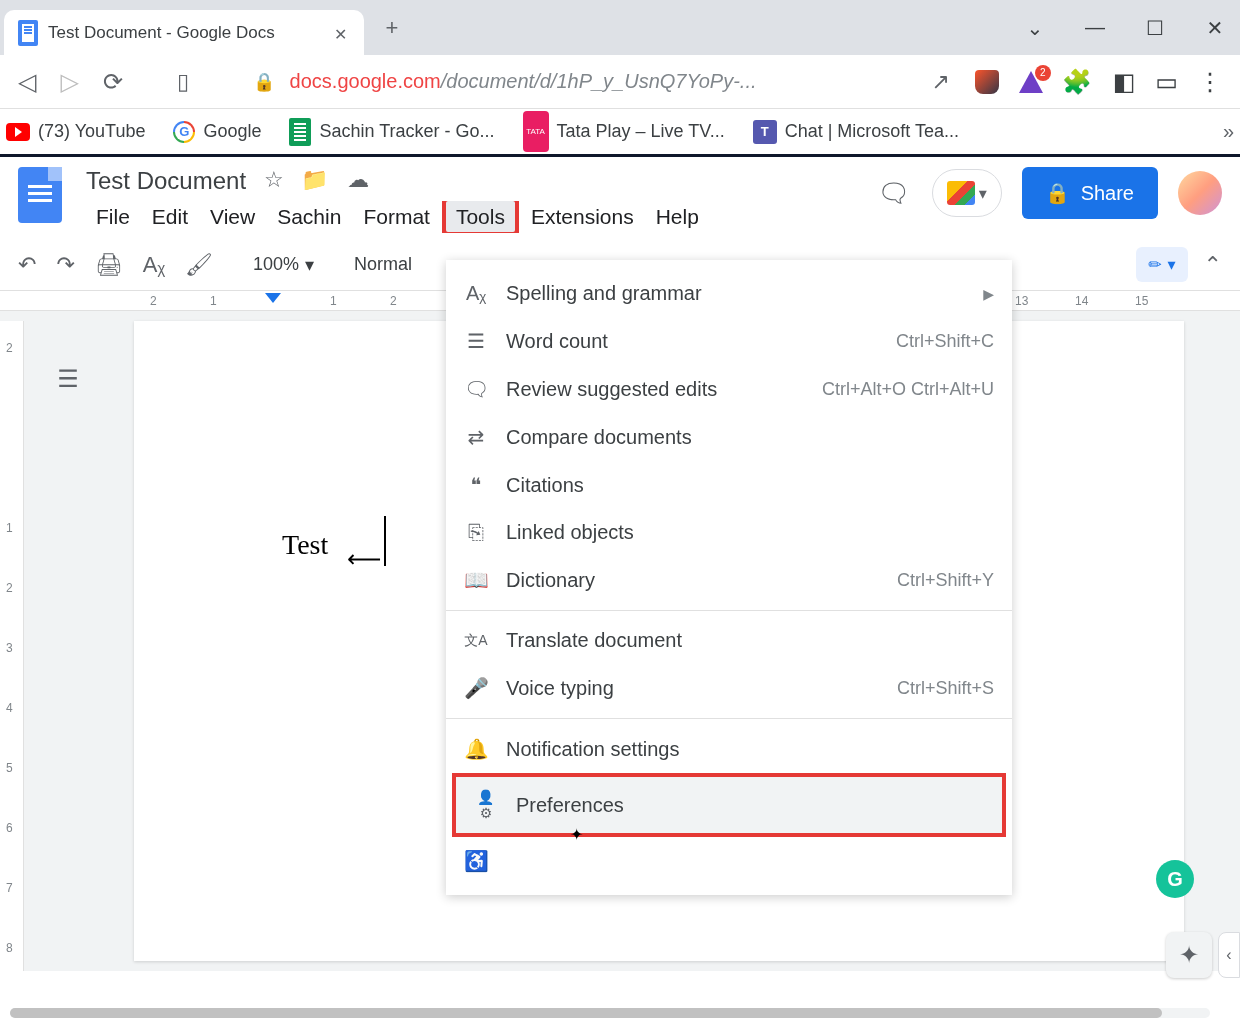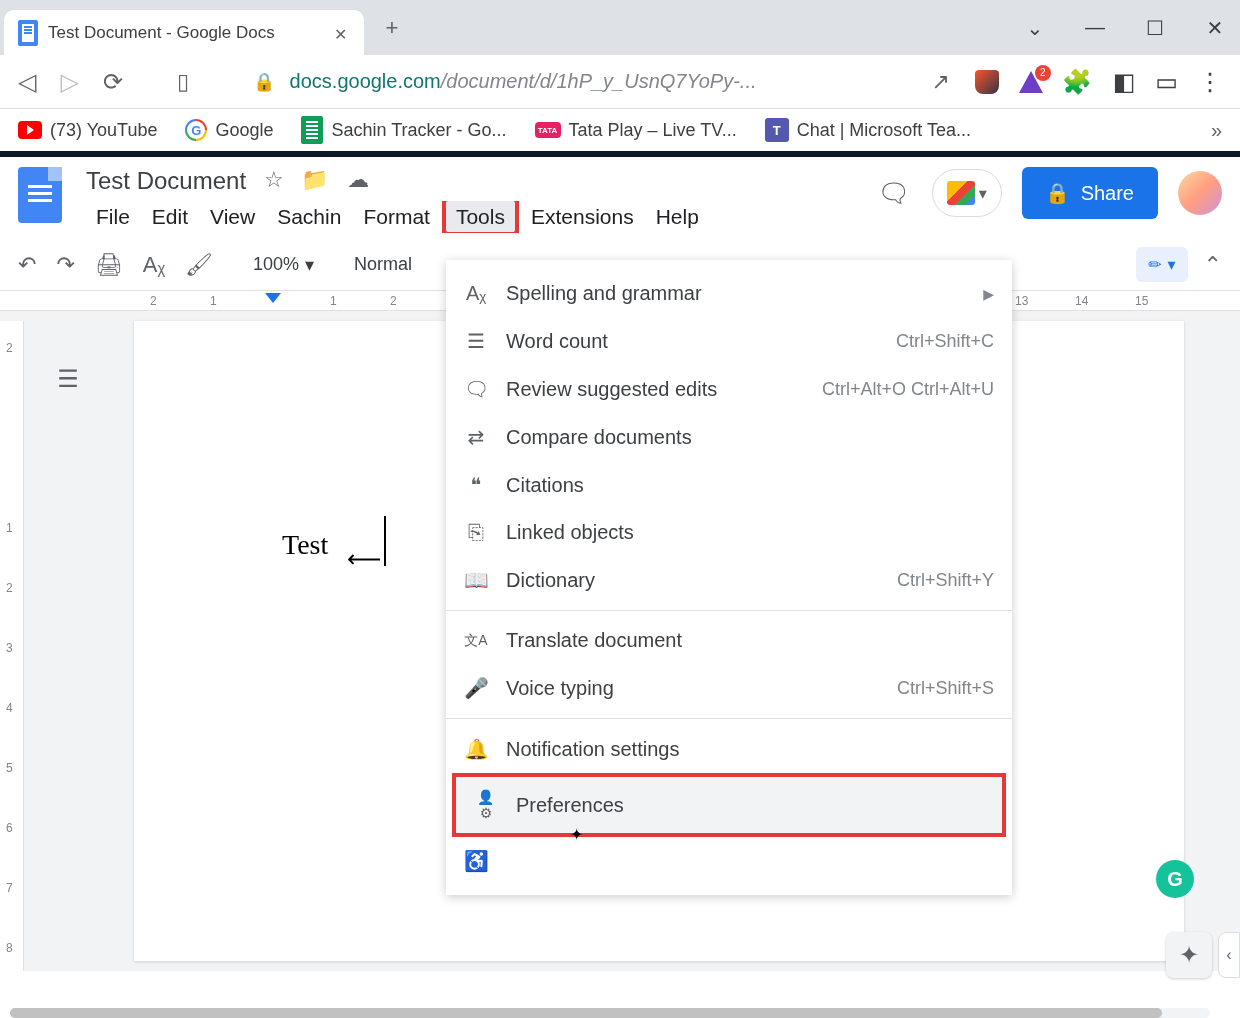--- a/index.html
+++ b/index.html
@@ -23,7 +23,7 @@
 .bookmark-icon { font-size: 22px; color: #5f6368; margin-left: 30px; }
 .url-box { flex: 1; display: flex; align-items: center; gap: 14px; font-size: 20px; padding-left: 40px; }
 .url-lock { color: #5f6368; font-size: 18px; }
-.url-text { color: #0f766e; }
+.url-text { color: #ef4444; }
 .url-path { color: #80868b; font-style: italic; }
 .addr-right { display: flex; gap: 20px; align-items: center; }
 .addr-icon { width: 28px; height: 28px; font-size: 22px; color: #5f6368; display: flex; align-items: center; justify-content: center; }

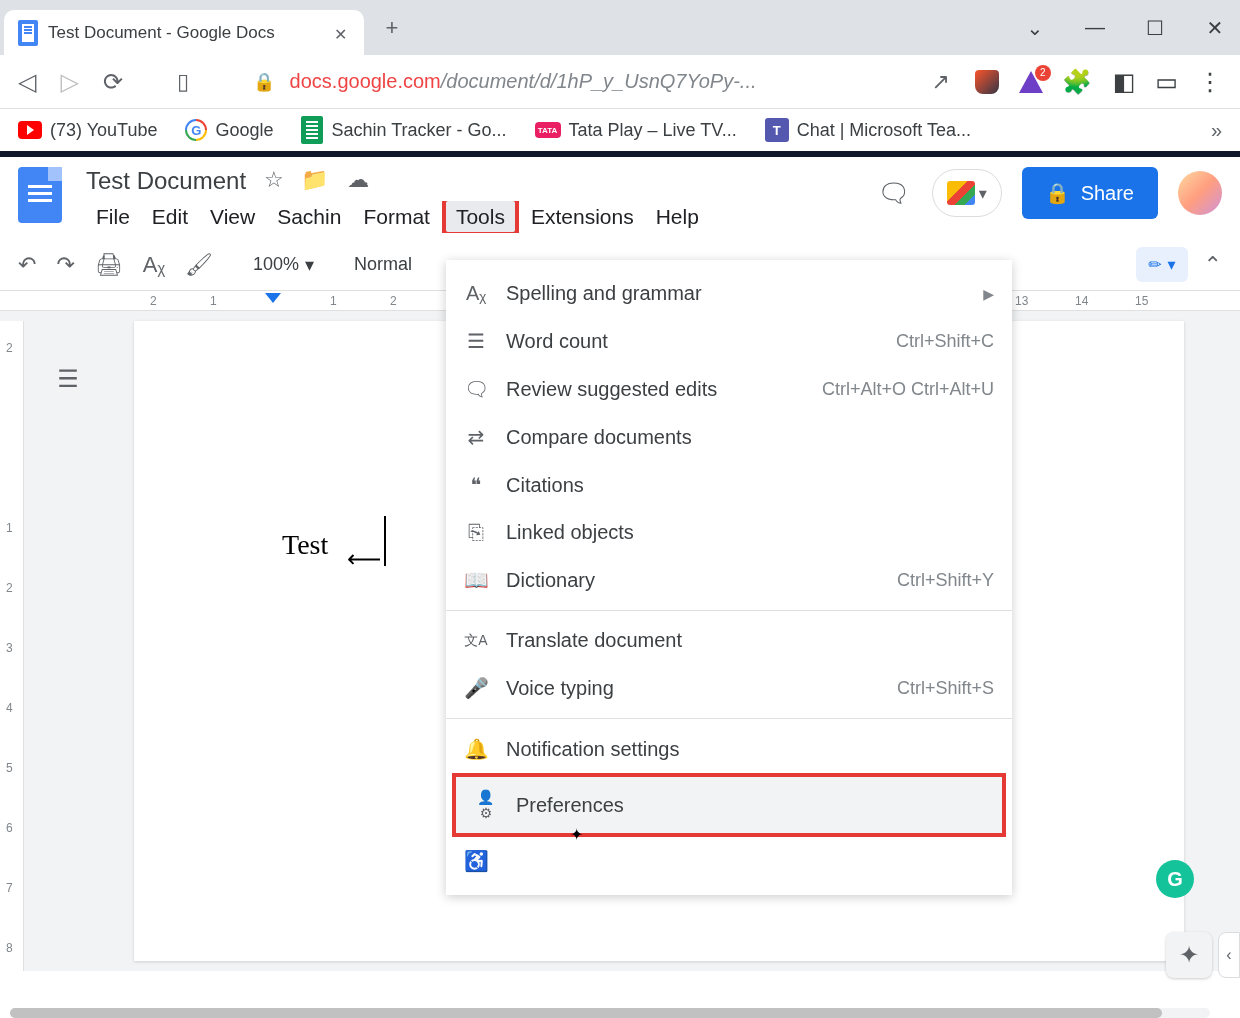--- a/index.html
+++ b/index.html
@@ -32,7 +32,7 @@
 .delta-badge { position: absolute; top: -6px; right: -8px; width: 16px; height: 16px; background: #ea4335; border-radius: 50%; color: #fff; font-size: 10px; display: flex; align-items: center; justify-content: center; }
 .ext-icon { font-size: 24px; color: #3c4043; }
 
-.bookmarks-bar { height: 48px; background: #fff; display: flex; align-items: center; padding: 0 18px; gap: 28px; border-bottom: 6px solid #0f172a; }
+.bookmarks-bar { height: 48px; background: #fff; display: flex; align-items: center; padding: 0 6px; gap: 28px; border-bottom: 3px solid #0f172a; }
 .bm-item { display: flex; align-items: center; gap: 8px; font-size: 18px; color: #3c4043; cursor: pointer; }
 .yt-icon { width: 24px; height: 18px; background: #ff0000; border-radius: 4px; position: relative; }
 .yt-icon::after { content: ''; position: absolute; left: 9px; top: 4px; border-left: 7px solid #fff; border-top: 5px solid transparent; border-bottom: 5px solid transparent; }

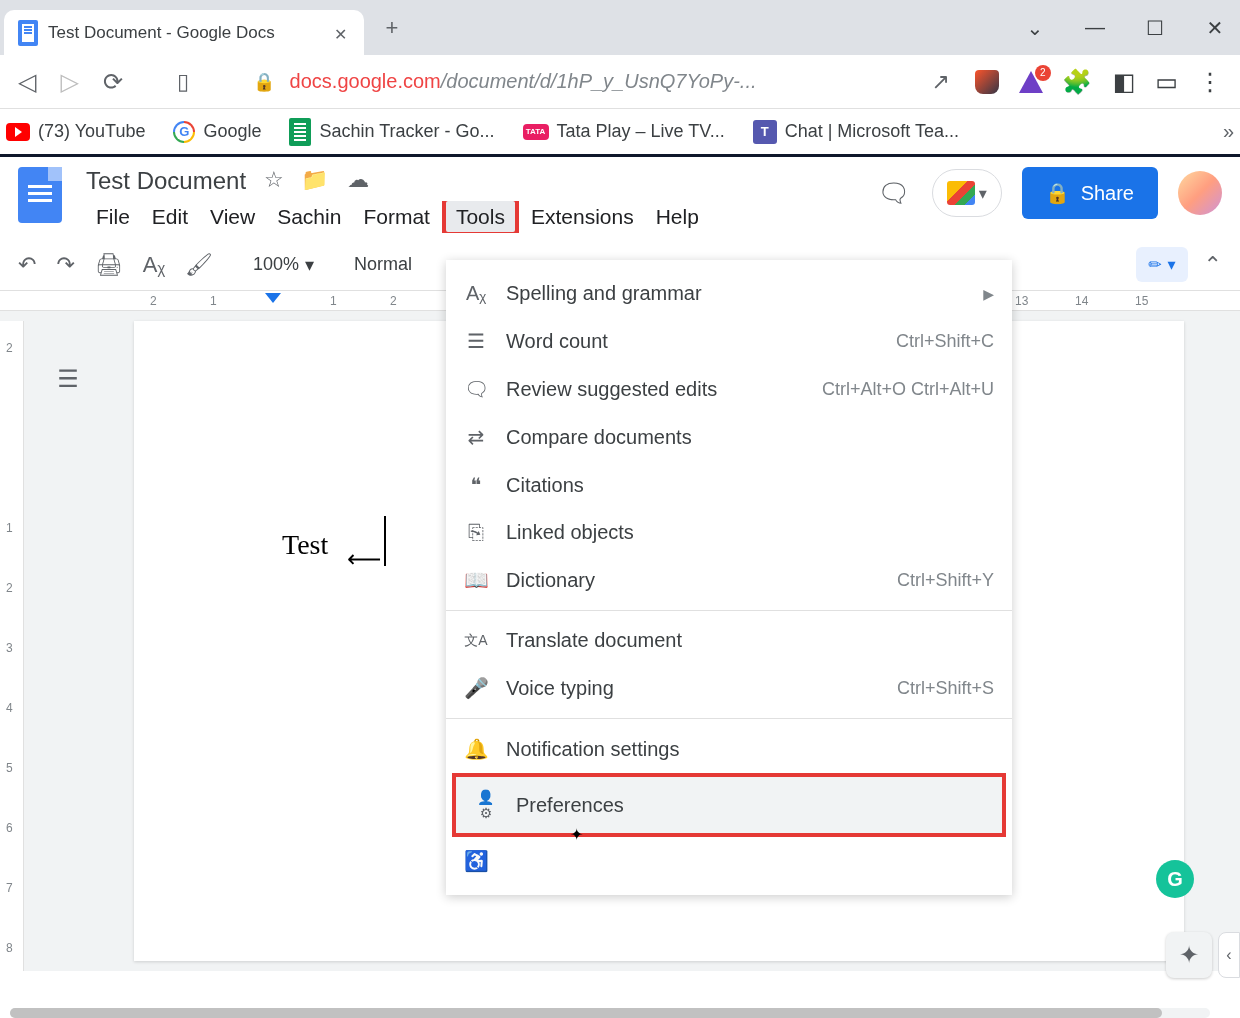--- a/index.html
+++ b/index.html
@@ -40,7 +40,7 @@
 .g-icon::after { content: 'G'; position: absolute; inset: 2px; background: #fff; border-radius: 50%; display: flex; align-items: center; justify-content: center; font-size: 13px; font-weight: bold; color: #4285f4; }
 .sheets-icon { width: 22px; height: 28px; background: #0f9d58; border-radius: 2px; position: relative; }
 .sheets-icon::after { content: ''; position: absolute; inset: 5px; background: repeating-linear-gradient(#fff 0 2px, #0f9d58 2px 4px); }
-.tata-icon { width: 26px; height: 16px; background: #e91e63; border-radius: 4px; color: #fff; font-size: 8px; display: flex; align-items: center; justify-content: center; font-weight: bold; }
+.tata-icon { width: 26px; height: 41px; background: #e91e63; border-radius: 4px; color: #fff; font-size: 8px; display: flex; align-items: center; justify-content: center; font-weight: normal; }
 .teams-icon { width: 24px; height: 24px; background: #5558af; border-radius: 3px; position: relative; }
 .teams-icon::after { content: 'T'; position: absolute; inset: 0; display: flex; align-items: center; justify-content: center; color: #fff; font-weight: bold; font-size: 13px; }
 .bm-overflow { margin-left: auto; font-size: 20px; color: #5f6368; }

